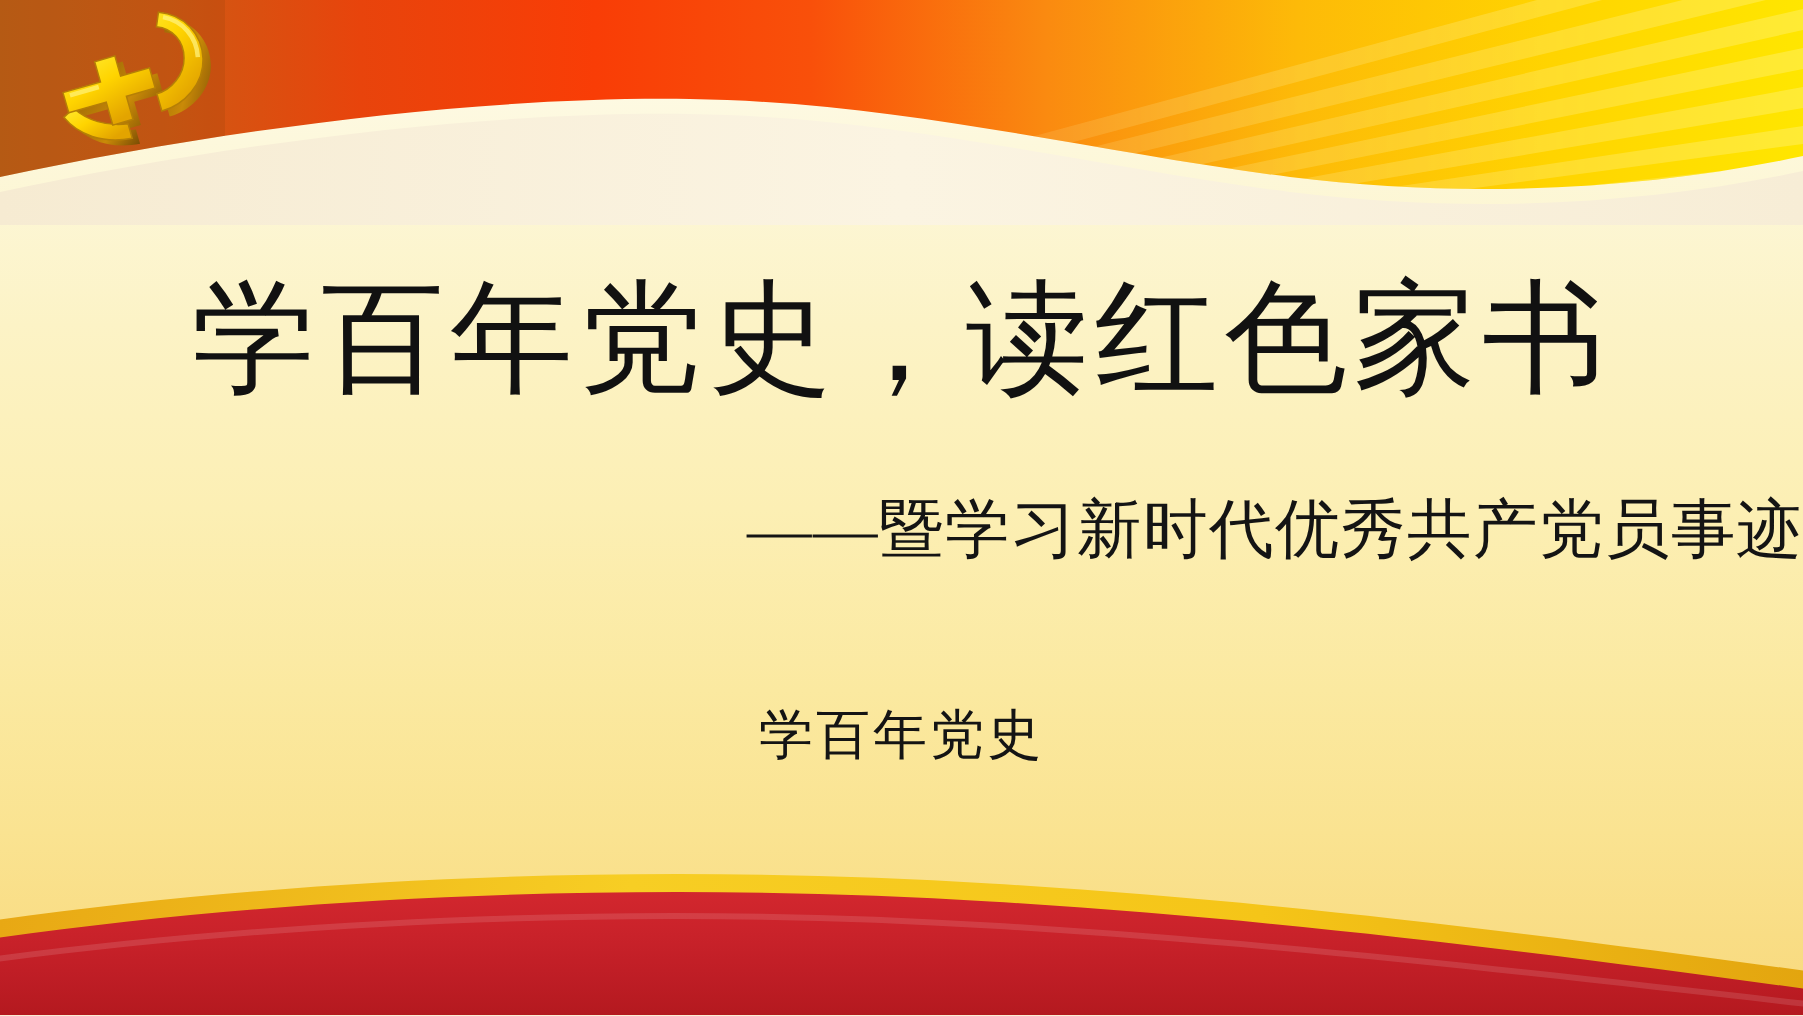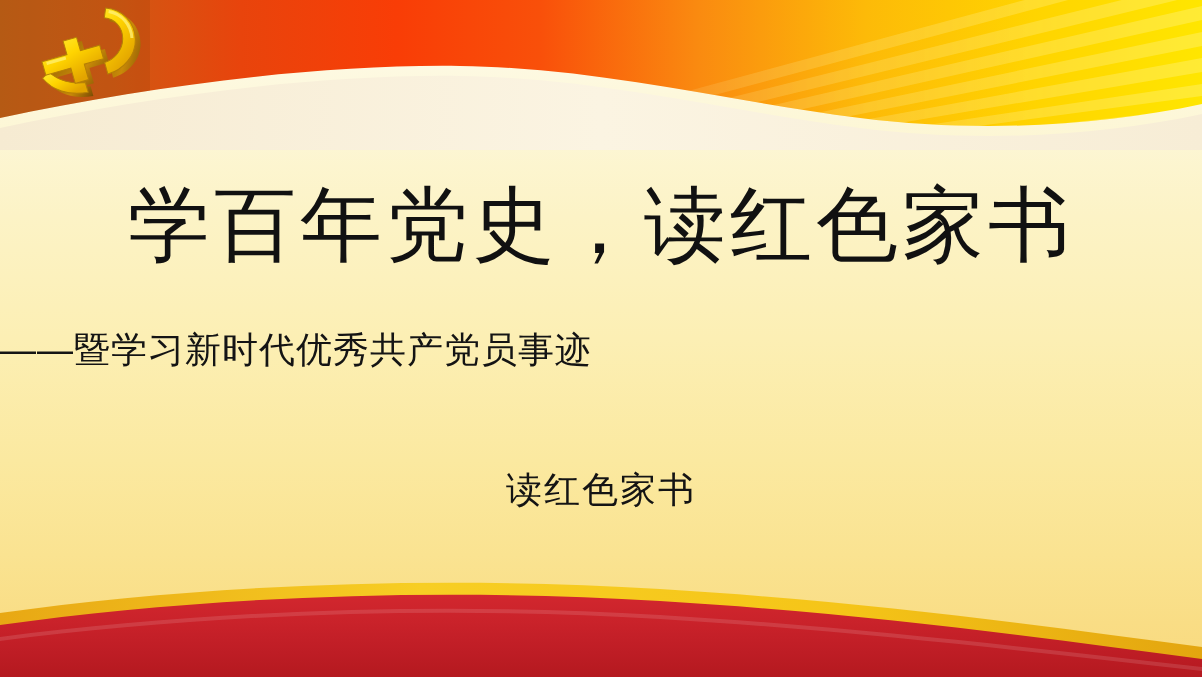--- a/index.html
+++ b/index.html
@@ -93,12 +93,12 @@
     top: 330px;
     left: 0;
     width: 1202px;
-    text-align: left;
-    font-size: 36px;
+    text-align: right;
+    font-size: 43px;
     line-height: 1.1;
     color: #141414;
     letter-spacing: 1px;
-    font-family: Liberation Sans, sans-serif;
+    font-family: Liberation Serif, serif;
     white-space: nowrap;
   }
   .affiliation {

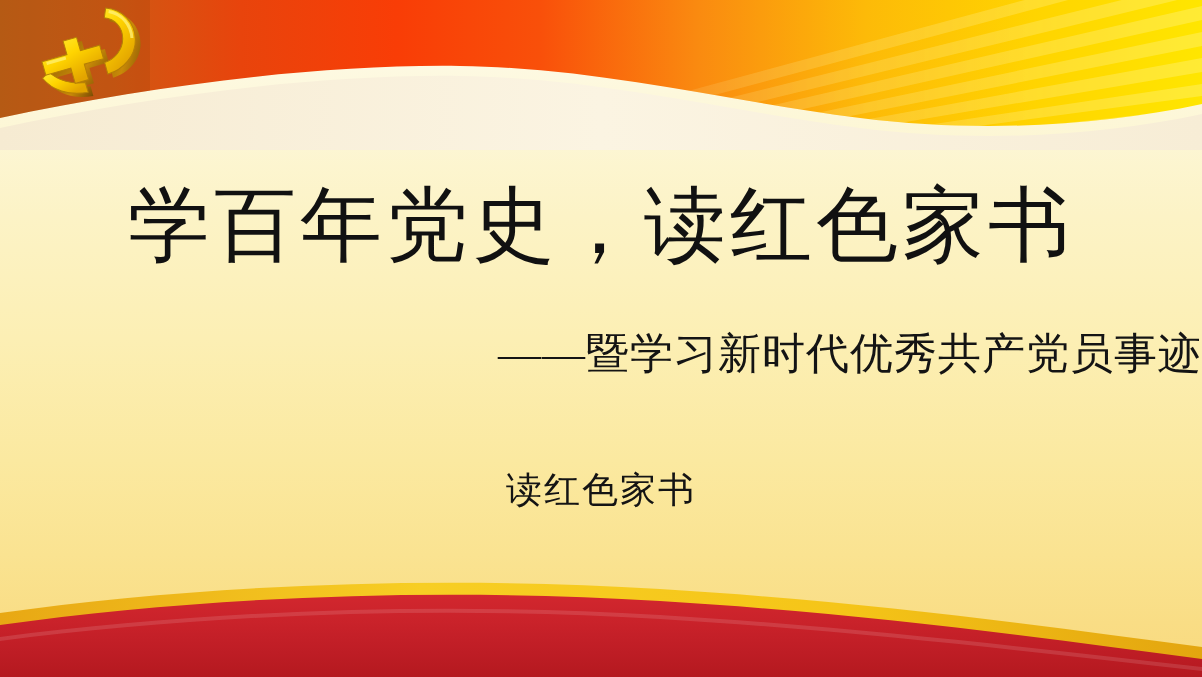--- a/index.html
+++ b/index.html
@@ -376,7 +376,7 @@
     <div class="subtitle">——暨学习新时代优秀共产党员事迹</div>
 
     <div class="affiliation">
-      <div class="affil-line">读红色家书</div>
+      <div class="affil-line">学百年党史</div>
     </div>
   </div>
 

